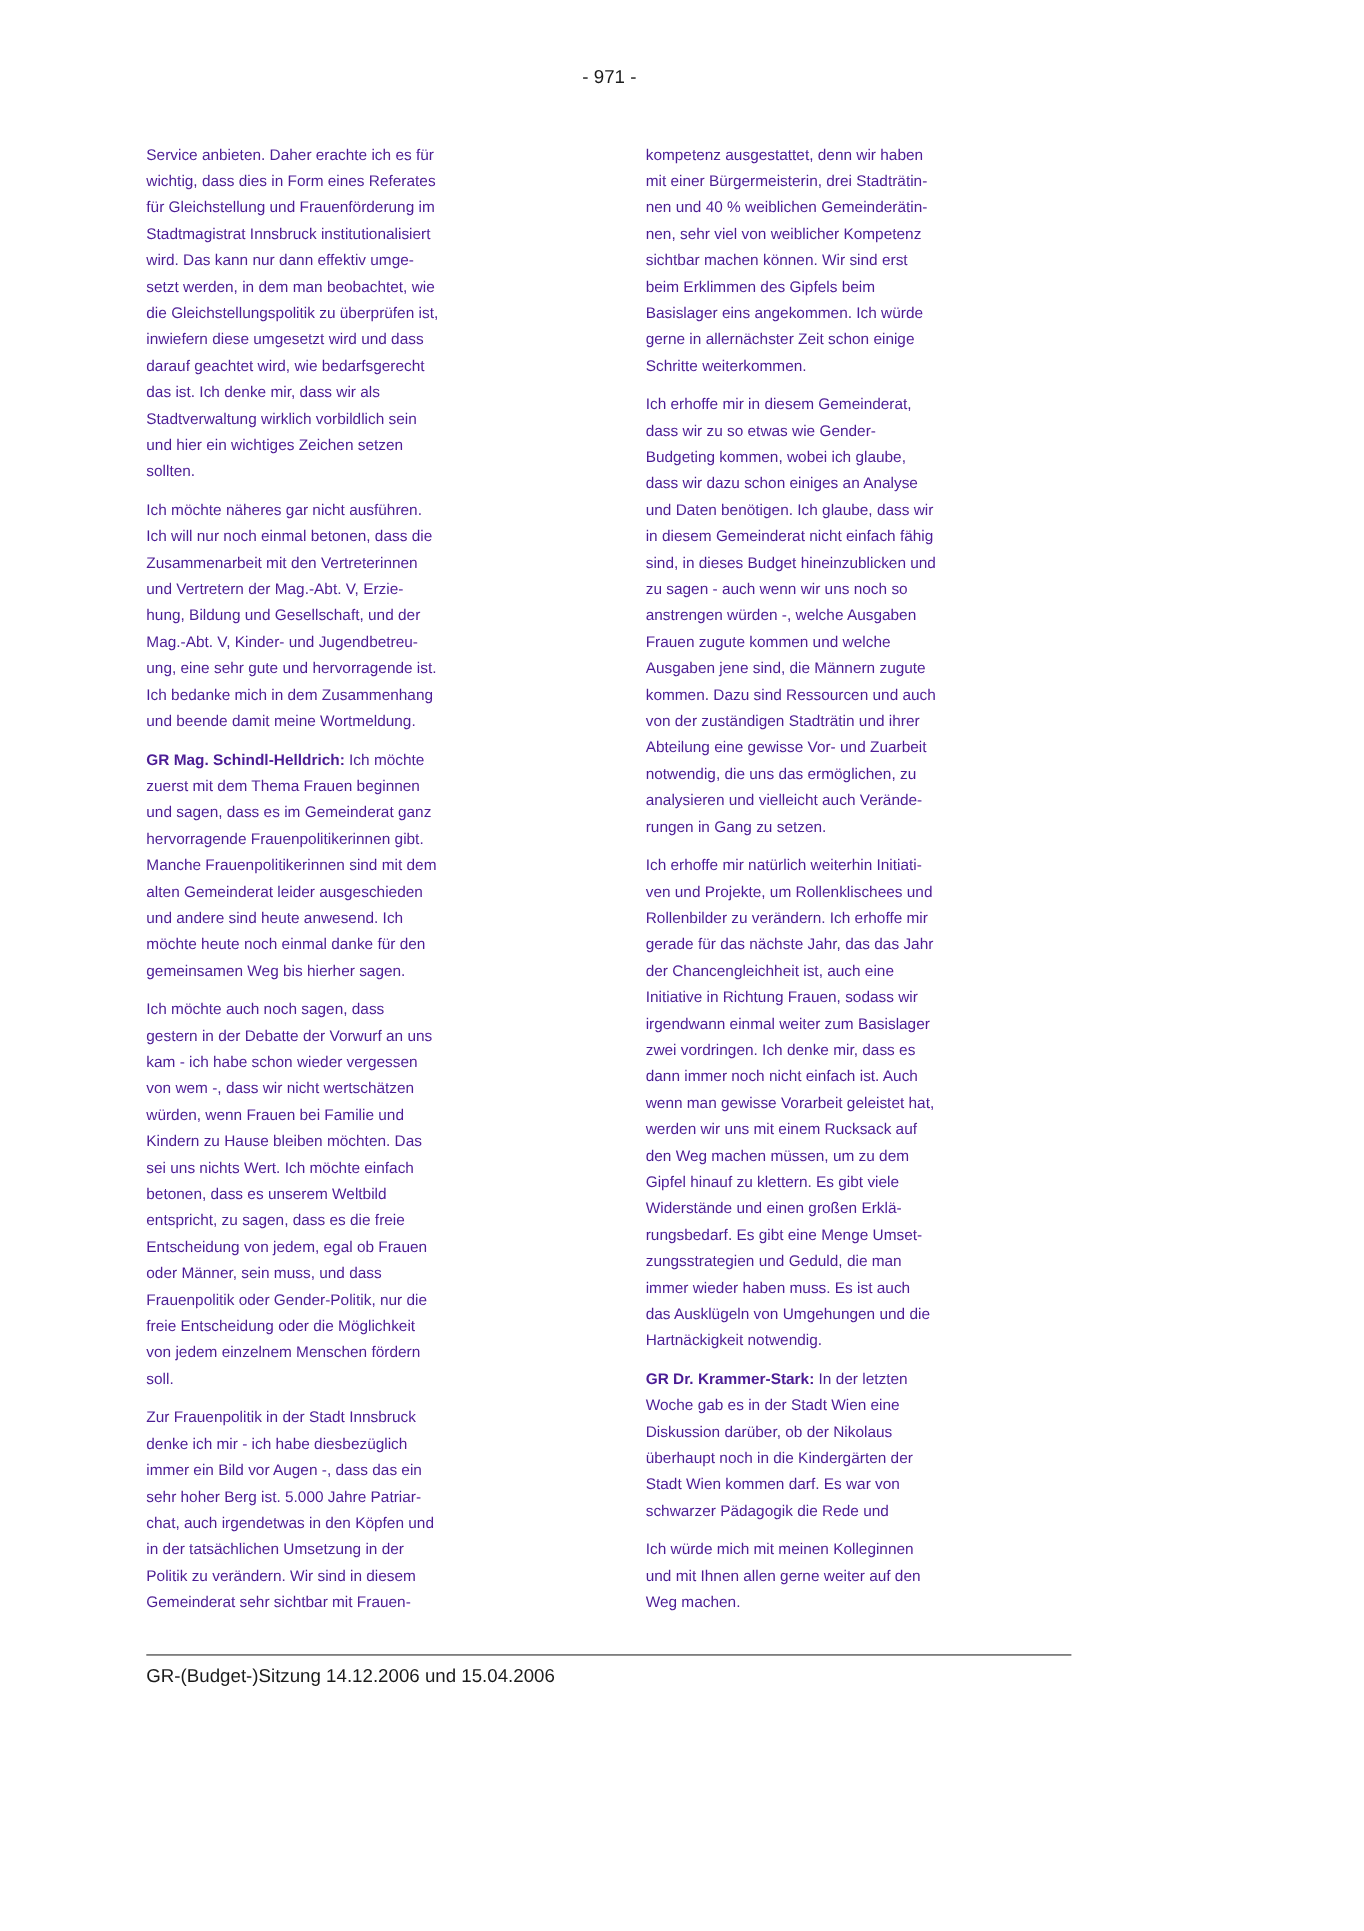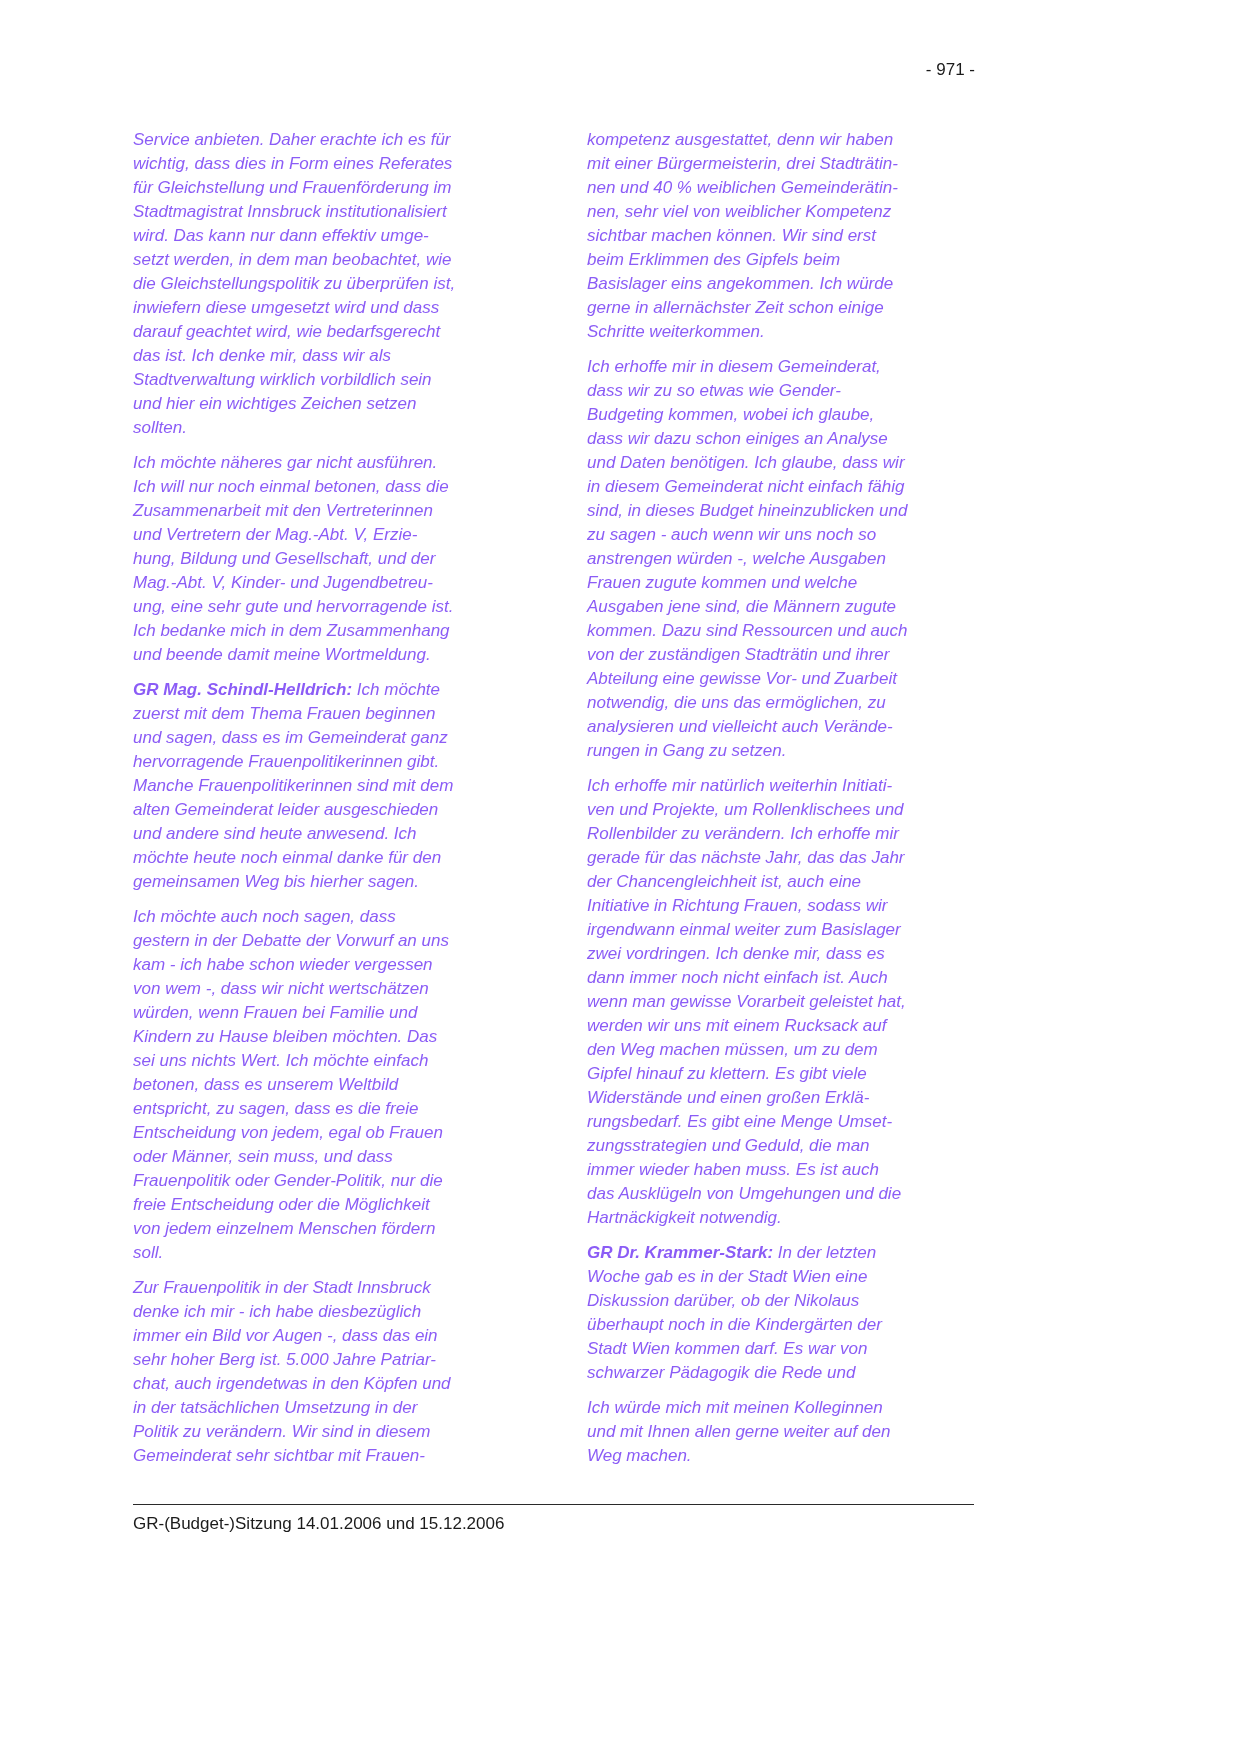--- a/index.html
+++ b/index.html
@@ -21,7 +21,7 @@
     top: 60px;
     left: 133px;
     width: 842px;
-    text-align: right;
+    text-align: center;
     font-size: 17px;
     color: #1b1b1b;
   }

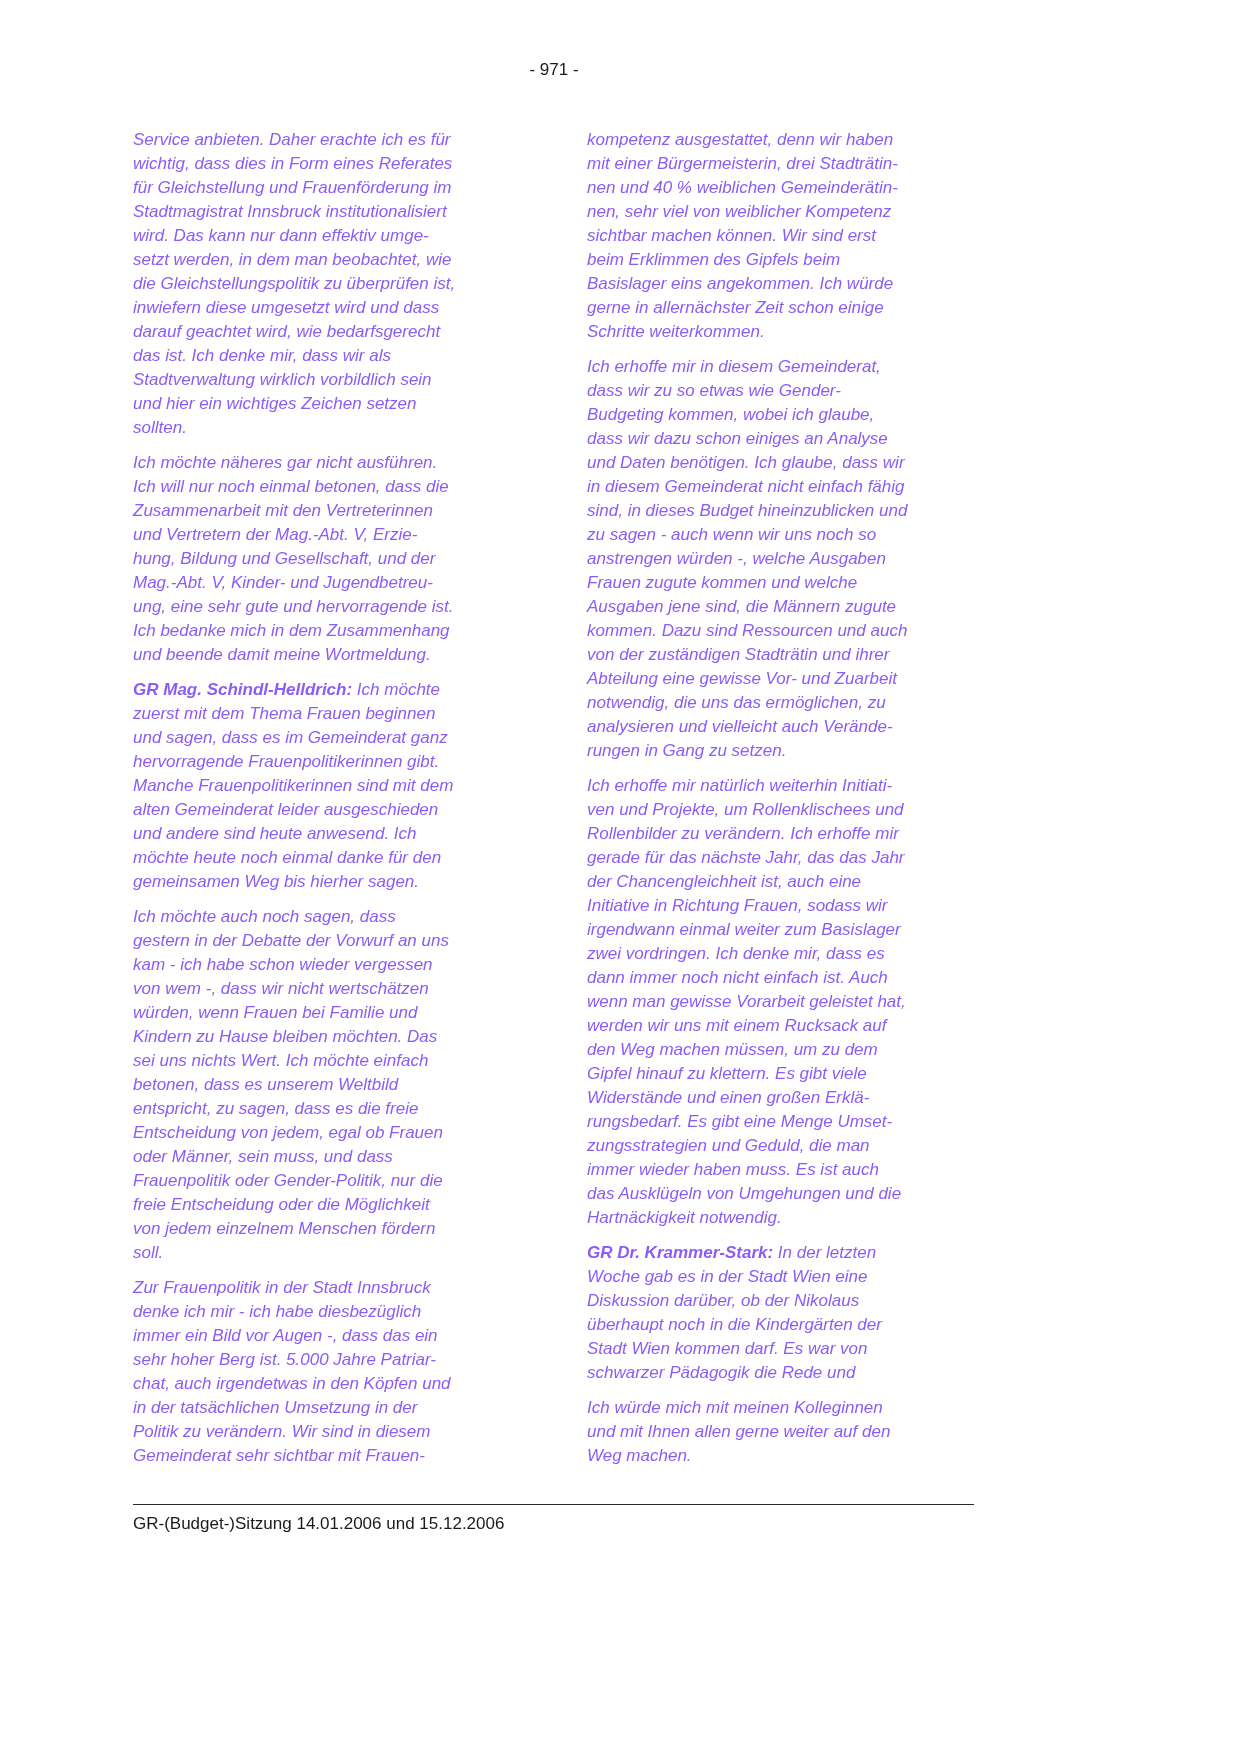--- a/index.html
+++ b/index.html
@@ -35,10 +35,9 @@
   }
   .column {
     width: 388px;
-    font-size: 17px;
+    font-size: 14px;
     line-height: 24px;
-    color: #8b5cf6;
-    font-style: italic;
+    color: #4c1d95;
   }
   .para {
     margin: 0 0 11px 0;

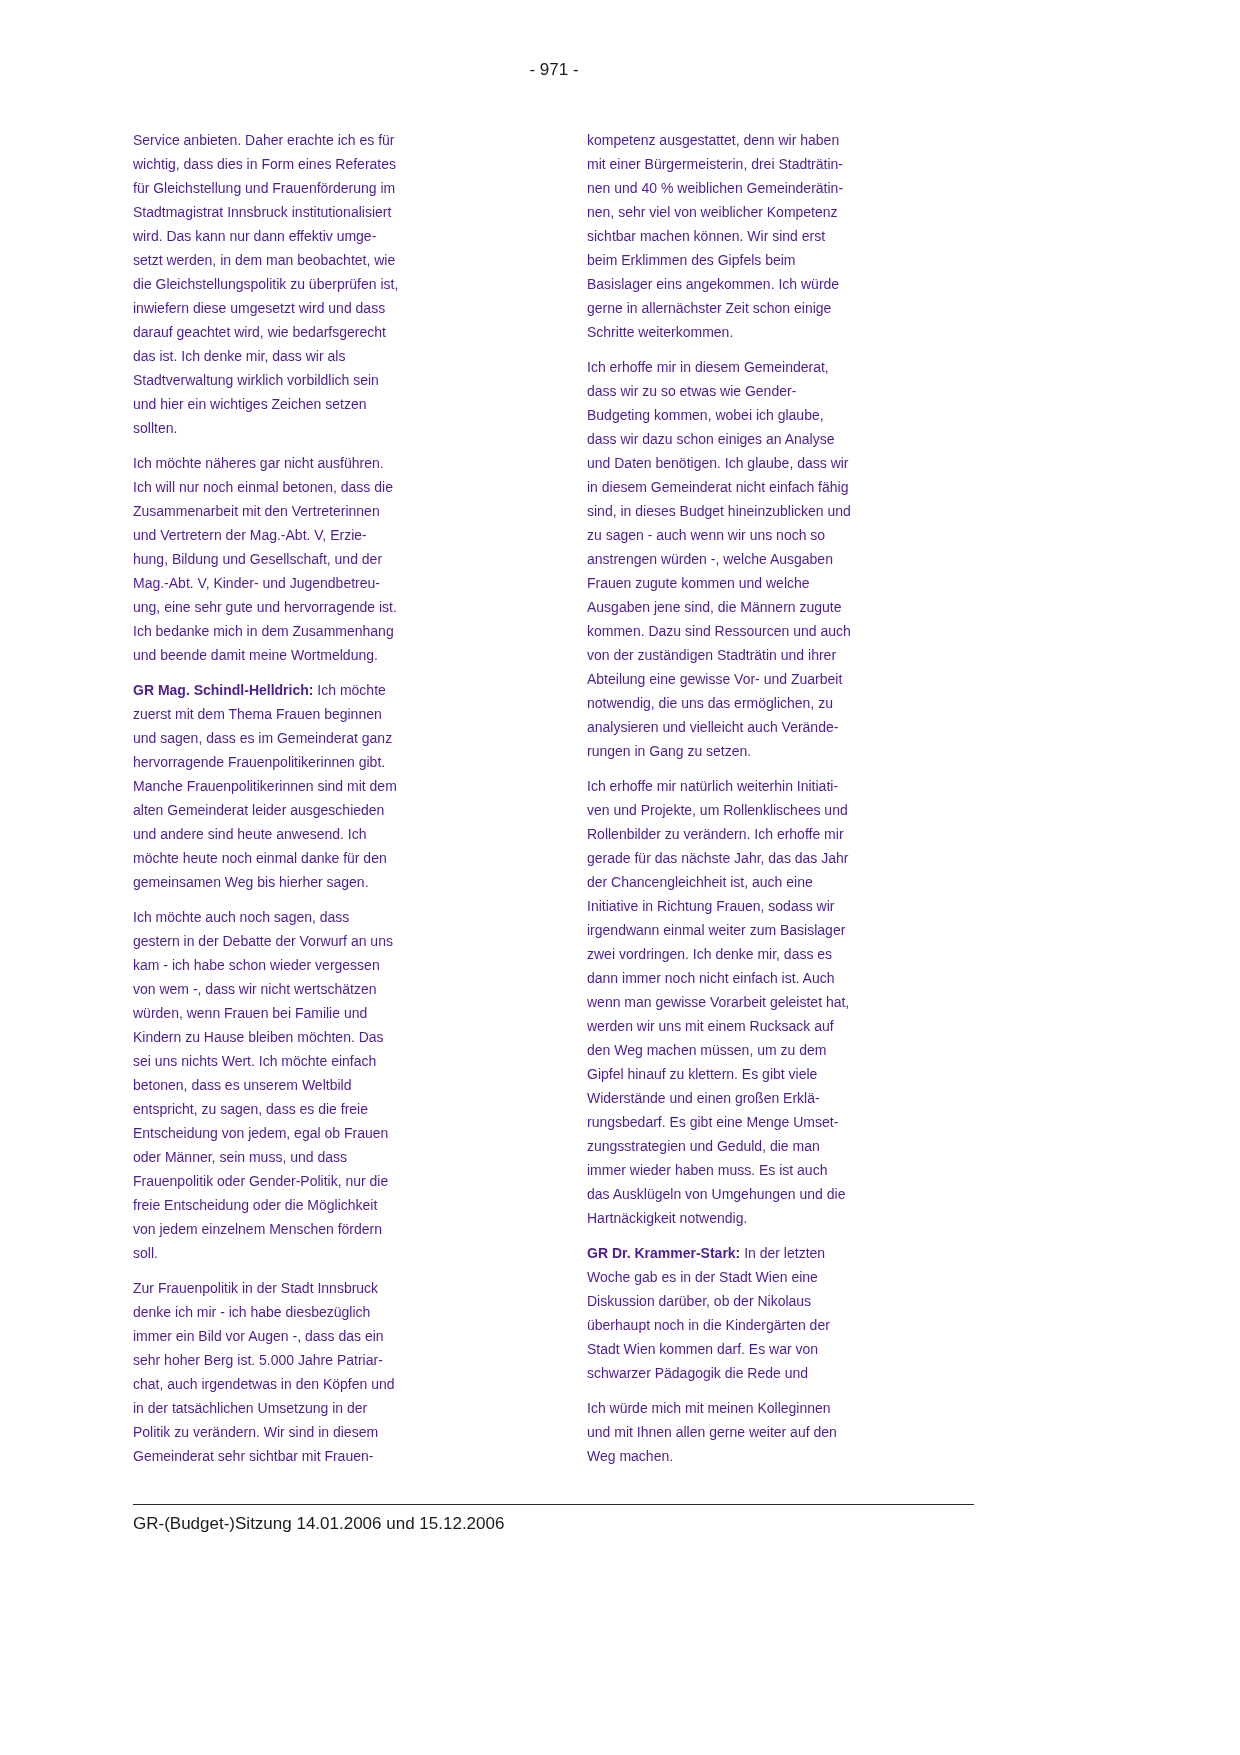--- a/index.html
+++ b/index.html
@@ -84,7 +84,7 @@
   </div>
 
   <div class="footer">
-    <div class="footer-text">GR-(Budget-)Sitzung 14.01.2006 und 15.12.2006</div>
+    <div class="footer-text">GR-(Budget-)Sitzung 14.12.2006 und 15.04.2006</div>
   </div>
 
 </div>

